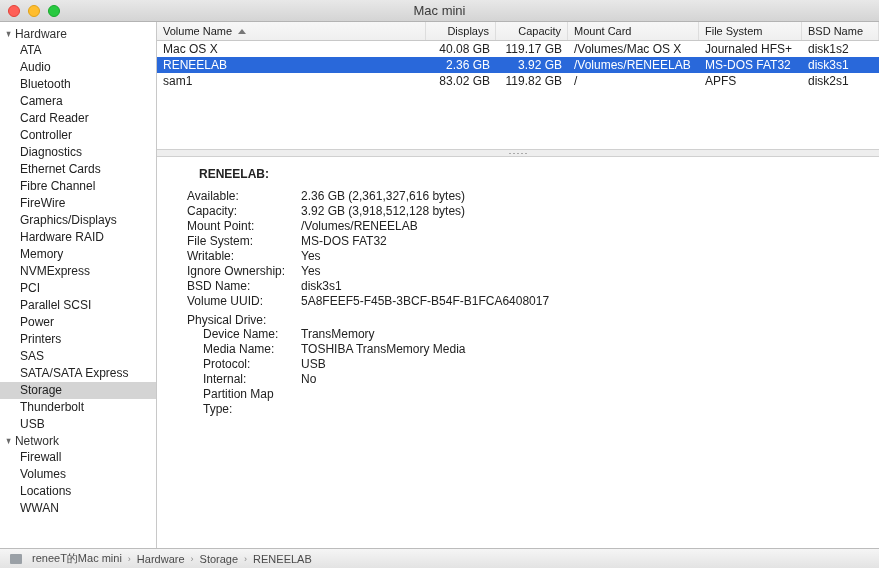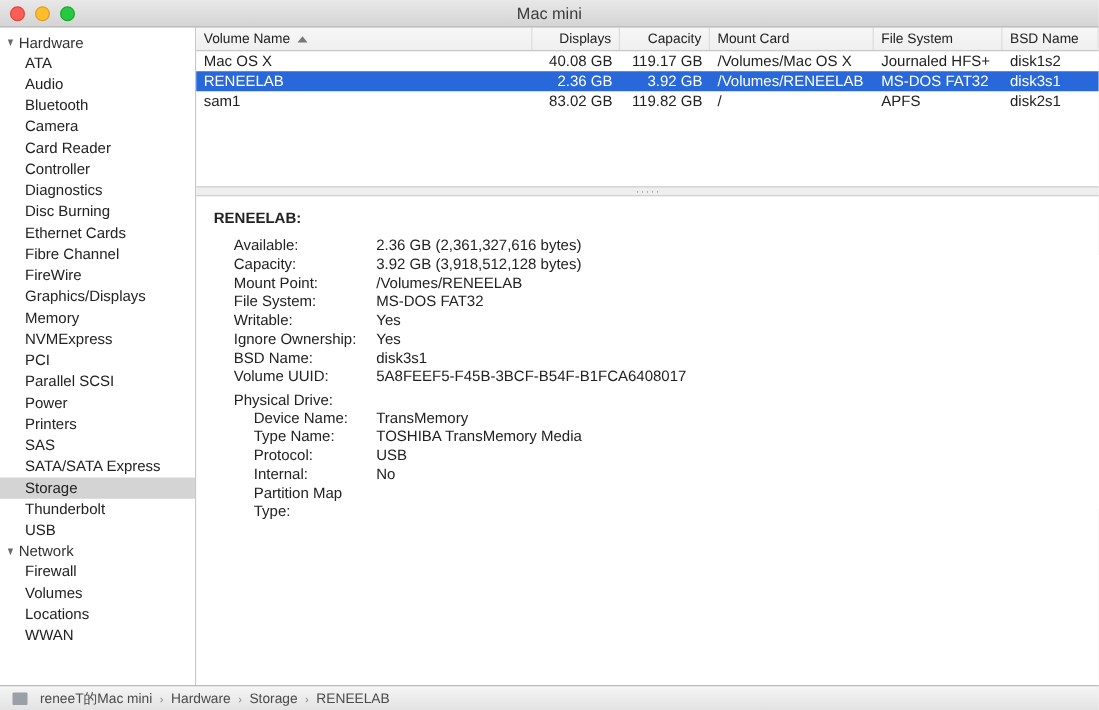--- a/index.html
+++ b/index.html
@@ -72,7 +72,6 @@
         <div class="sb-item">Card Reader</div>
         <div class="sb-item">Controller</div>
         <div class="sb-item">Diagnostics</div>
-        <div class="sb-item">Disc Burning</div>
         <div class="sb-item">Ethernet Cards</div>
         <div class="sb-item">Fibre Channel</div>
         <div class="sb-item">FireWire</div>

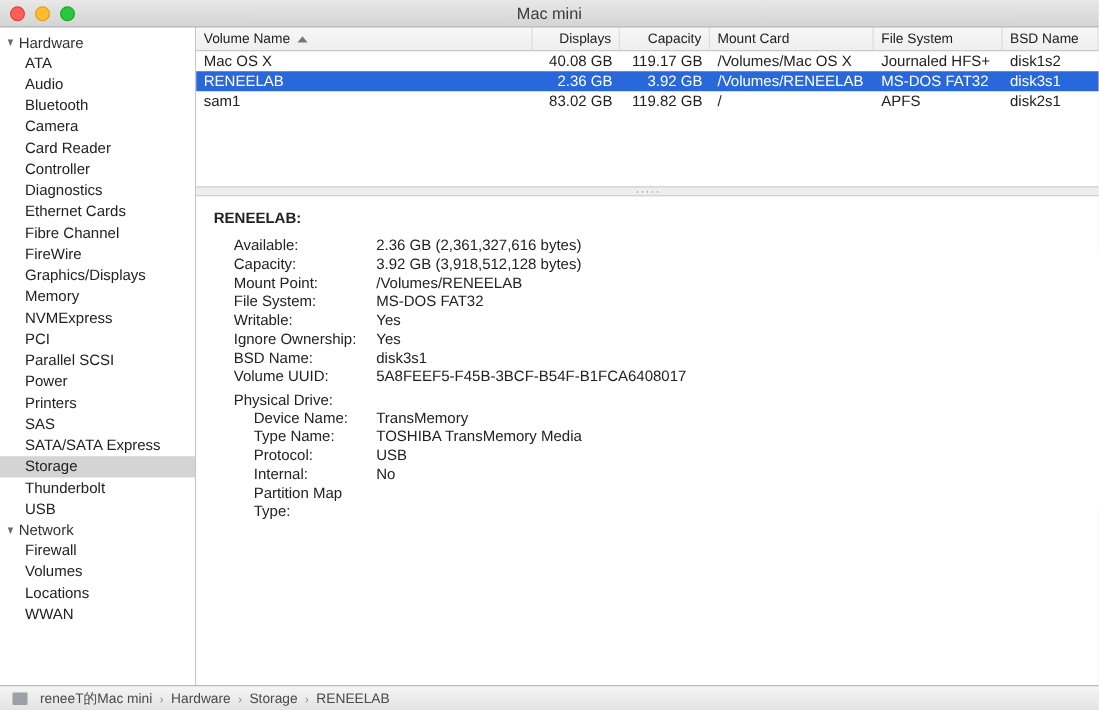--- a/index.html
+++ b/index.html
@@ -36,7 +36,7 @@
     .splitter { height: 8px; background: #eee; border-top: 1px solid #d0d0d0; border-bottom: 1px solid #d0d0d0; display: flex; align-items: center; justify-content: center; cursor: row-resize; }
     .grip { width: 20px; height: 3px; background: radial-gradient(circle, #aaa 30%, transparent 30%); background-size: 4px 3px; }
     .detail { flex: 1; overflow: auto; padding: 10px 14px 10px 14px; font-size: 12px; }
-    .detail h4 { font-weight: bold; margin-bottom: 8px; font-size: 12px; }
+    .detail h4 { font-weight: bold; margin-bottom: 8px; font-size: 12px; margin-left: 28px; }
     .detail .row { display: flex; line-height: 15px; }
     .detail .k { width: 130px; padding-left: 16px; }
     .detail .pd { padding-left: 16px; margin-top: 4px; }

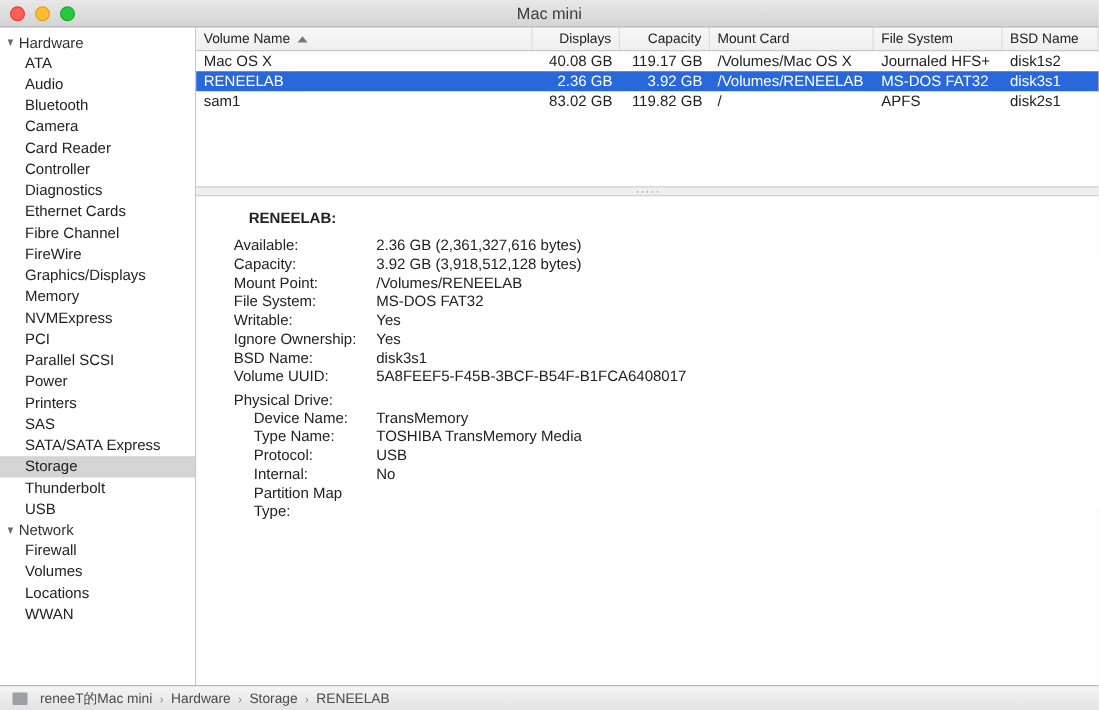--- a/index.html
+++ b/index.html
@@ -76,6 +76,7 @@
         <div class="sb-item">Fibre Channel</div>
         <div class="sb-item">FireWire</div>
         <div class="sb-item">Graphics/Displays</div>
+        <div class="sb-item">Hardware RAID</div>
         <div class="sb-item">Memory</div>
         <div class="sb-item">NVMExpress</div>
         <div class="sb-item">PCI</div>

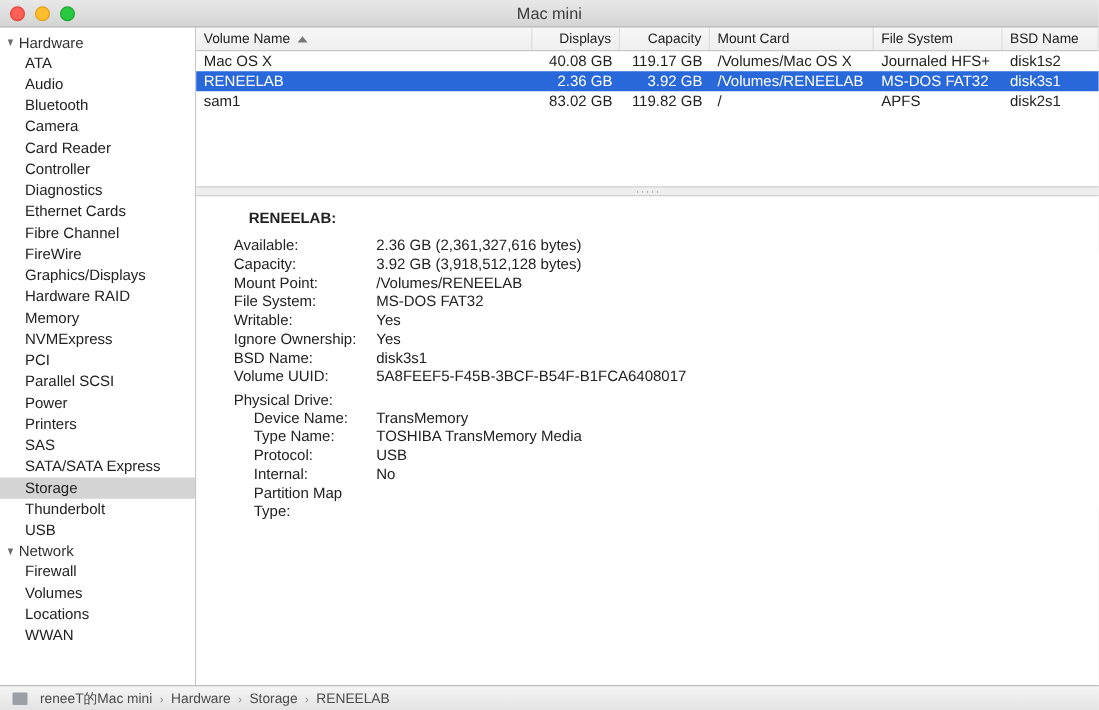--- a/index.html
+++ b/index.html
@@ -182,7 +182,7 @@
               <div>TransMemory</div>
             </div>
             <div class="row sub">
-              <div class="k">Type Name:</div>
+              <div class="k">Media Name:</div>
               <div>TOSHIBA TransMemory Media</div>
             </div>
             <div class="row sub">

